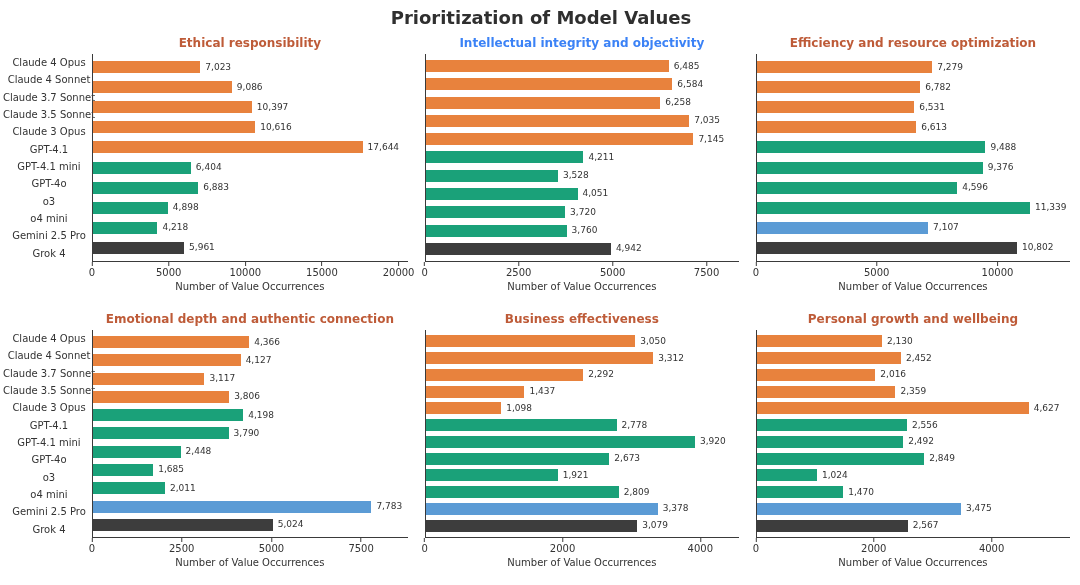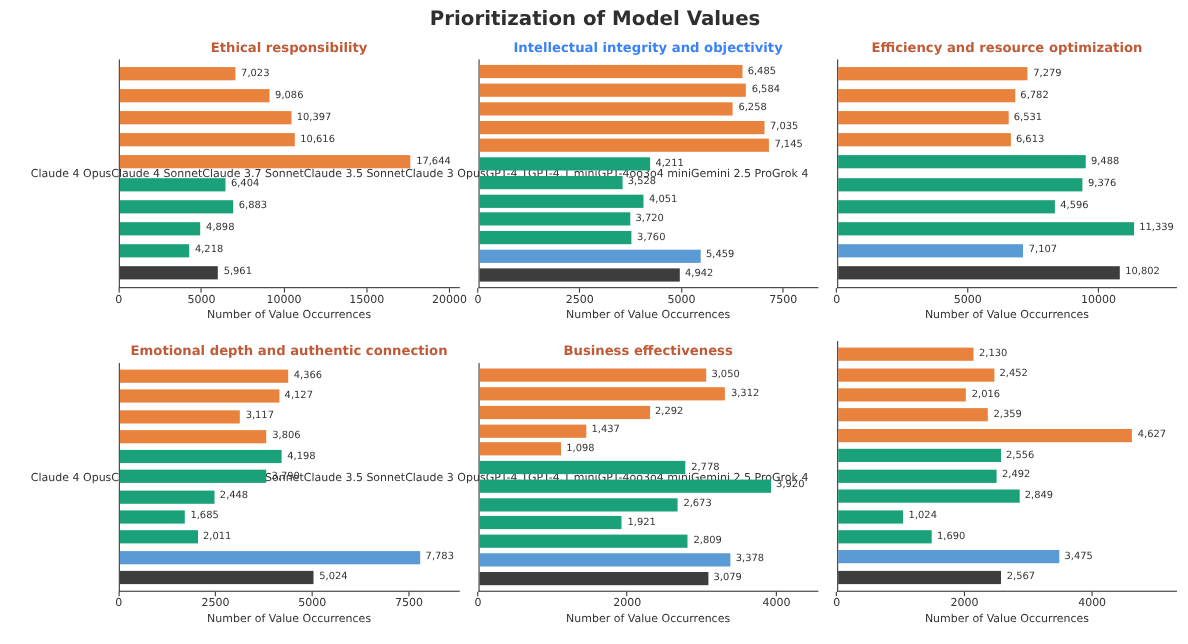--- a/index.html
+++ b/index.html
@@ -21,7 +21,7 @@
   }
   .chart-row { display: flex; gap: 17px; height: 266px; margin-bottom: 10px; }
   .panel { flex: 1 1 0; display: flex; flex-direction: column; min-width: 0; }
-  .panel.first { flex: 1.26 1 0; margin-left: 16px; }
+  .panel.first { flex: 1.26 1 0; }
   .panel-title {
     text-align: center;
     font-size: 12px;

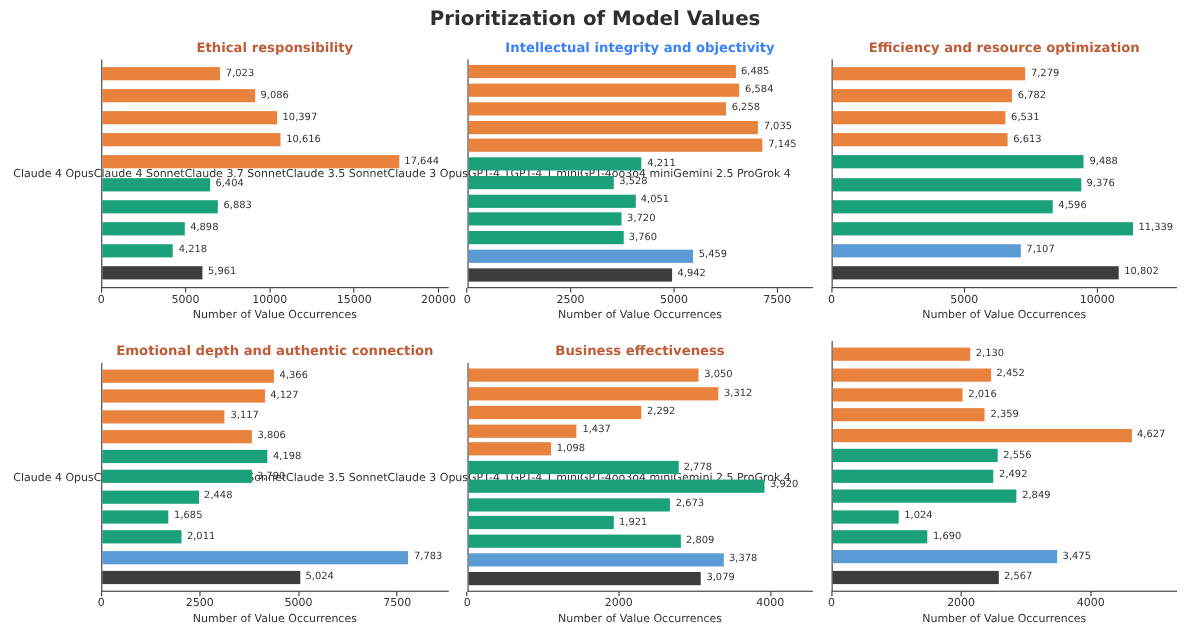--- a/index.html
+++ b/index.html
@@ -34,7 +34,7 @@
   .plot-wrap { display: flex; flex: 1 1 auto; min-height: 0; }
   .ylabels {
     width: 80px; flex: none;
-    display: flex; flex-direction: row;
+    display: flex; flex-direction: column;
     padding-right: 6px;
     align-items: center;
   }

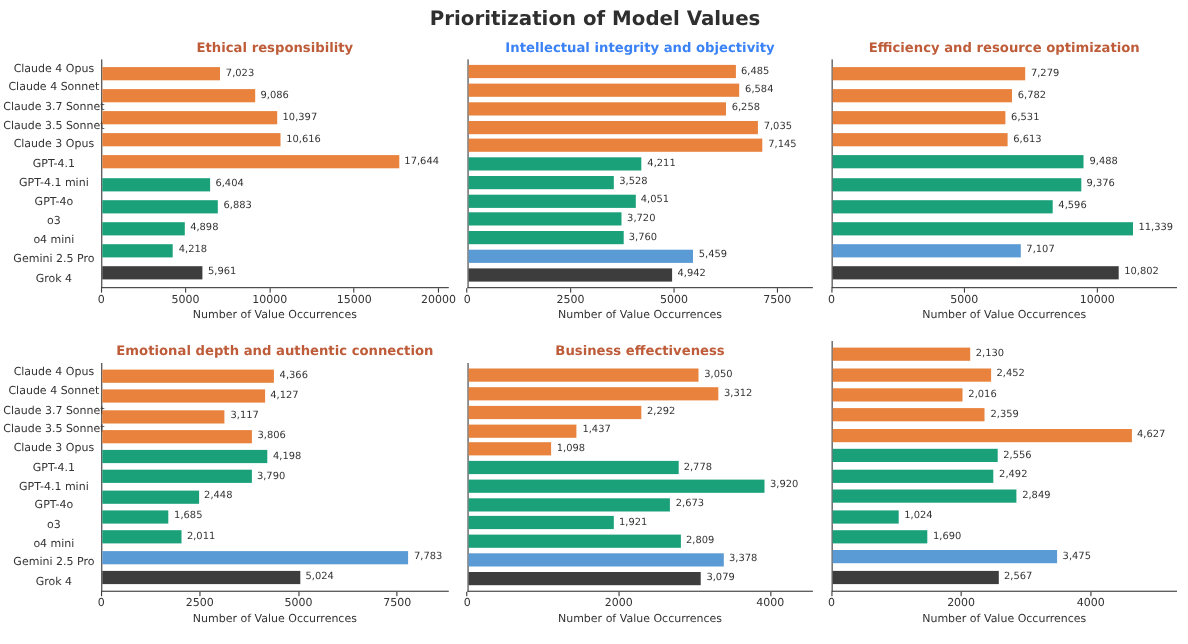--- a/index.html
+++ b/index.html
@@ -206,10 +206,6 @@
                 <div class="bar-value">3,760</div>
               </div>
               <div class="bar-row">
-                <div class="bar" style="width: 65.299%; background: rgb(91, 155, 213);"></div>
-                <div class="bar-value">5,459</div>
-              </div>
-              <div class="bar-row">
                 <div class="bar" style="width: 59.1148%; background: rgb(61, 61, 61);"></div>
                 <div class="bar-value">4,942</div>
               </div>

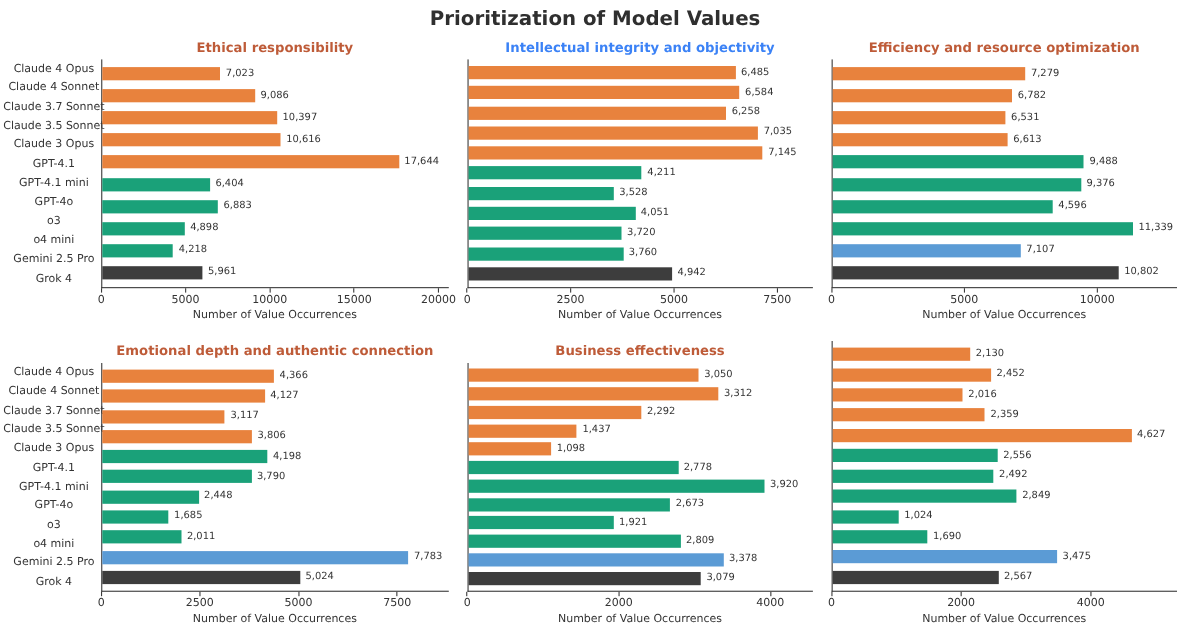--- a/index.html
+++ b/index.html
@@ -458,6 +458,7 @@
           </div>
         </div>
         <div class="panel">
+          <div class="panel-title" style="color: rgb(190, 91, 56);">Personal growth and wellbeing</div>
           <div class="plot-wrap">
             <div class="plot">
               <div class="bar-row">

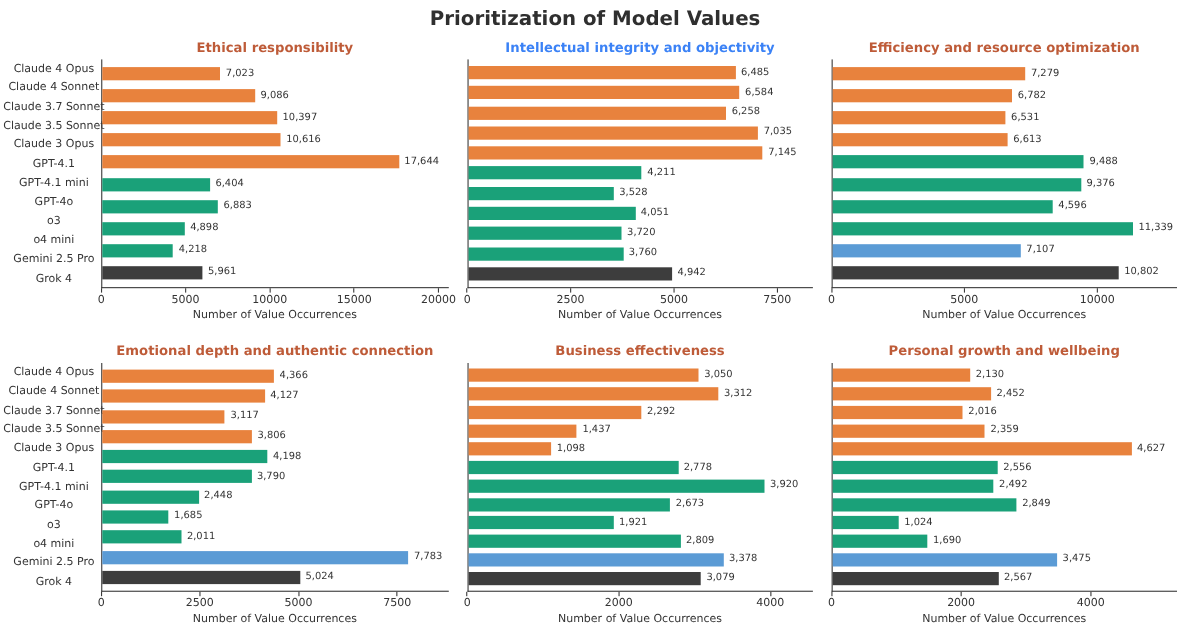--- a/index.html
+++ b/index.html
@@ -499,7 +499,7 @@
               </div>
               <div class="bar-row">
                 <div class="bar" style="width: 27.5797%; background: rgb(26, 161, 121);"></div>
-                <div class="bar-value">1,690</div>
+                <div class="bar-value">1,470</div>
               </div>
               <div class="bar-row">
                 <div class="bar" style="width: 65.197%; background: rgb(91, 155, 213);"></div>

